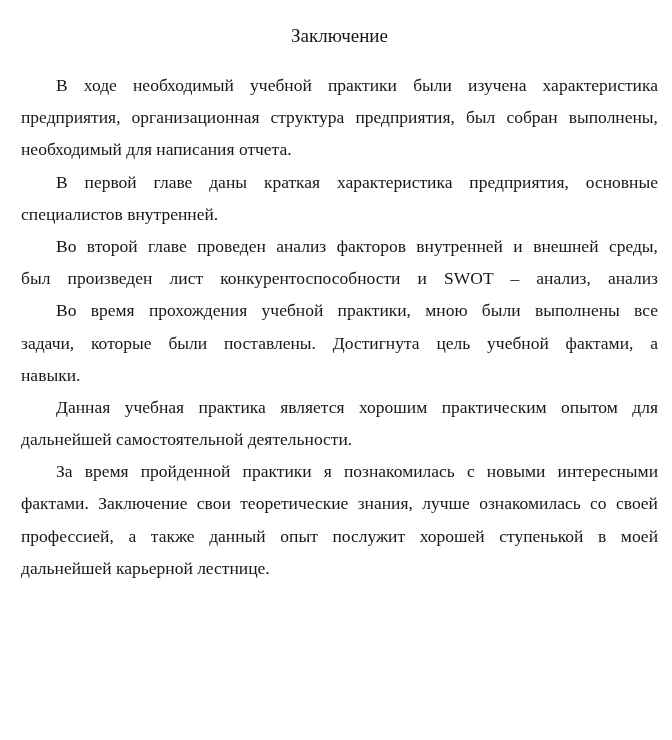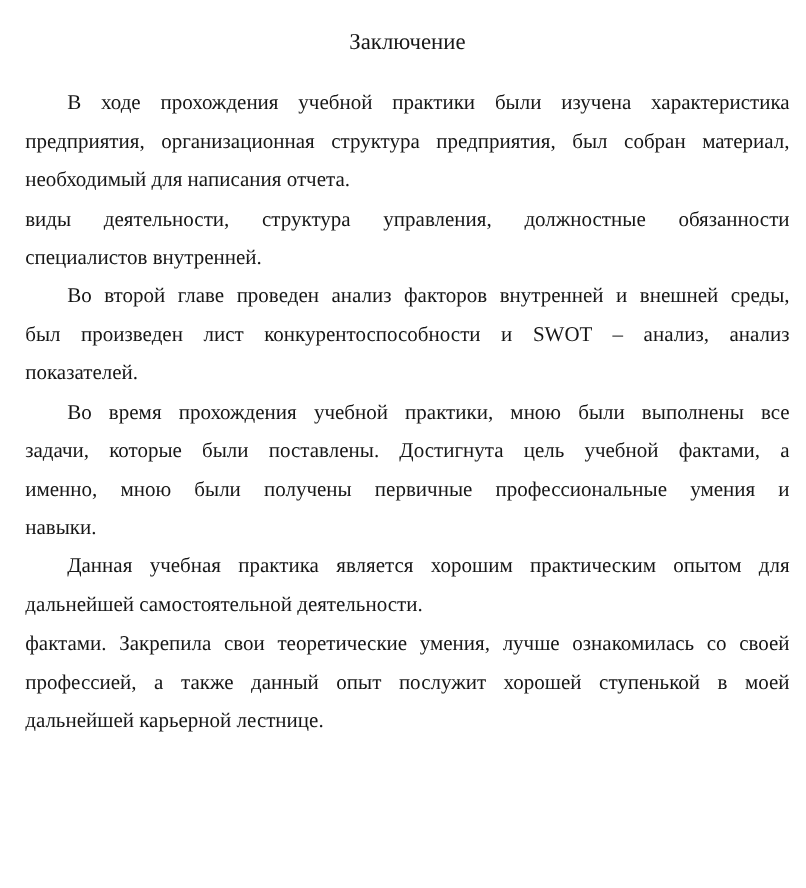--- a/index.html
+++ b/index.html
@@ -56,7 +56,7 @@
   <div class="title">Заключение</div>
 
   <div class="para">
-    <div class="line first">В ходе прохождения учебной практики были изучена характеристика</div>
+    <div class="line first">В ходе необходимый учебной практики были изучена характеристика</div>
     <div class="line">предприятия, организационная структура предприятия, был собран материал,</div>
     <div class="line last">необходимый для написания отчета.</div>
   </div>

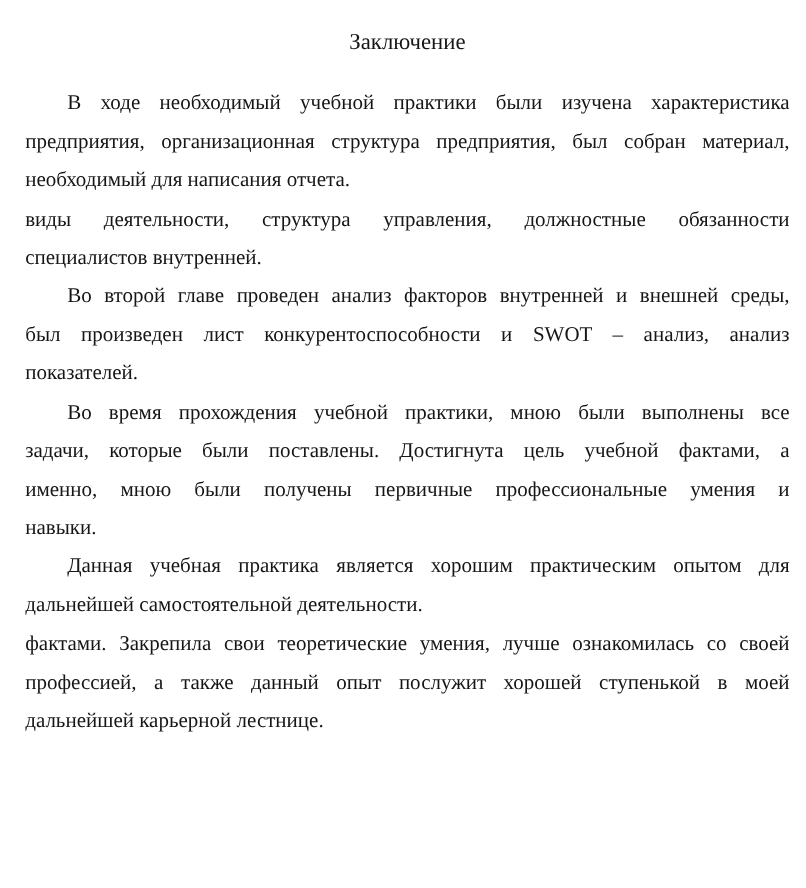--- a/index.html
+++ b/index.html
@@ -57,7 +57,7 @@
 
   <div class="para">
     <div class="line first">В ходе необходимый учебной практики были изучена характеристика</div>
-    <div class="line">предприятия, организационная структура предприятия, был собран материал,</div>
+    <div class="line">предприятия, организационная структура предприятия, был собран выполнены,</div>
     <div class="line last">необходимый для написания отчета.</div>
   </div>
 

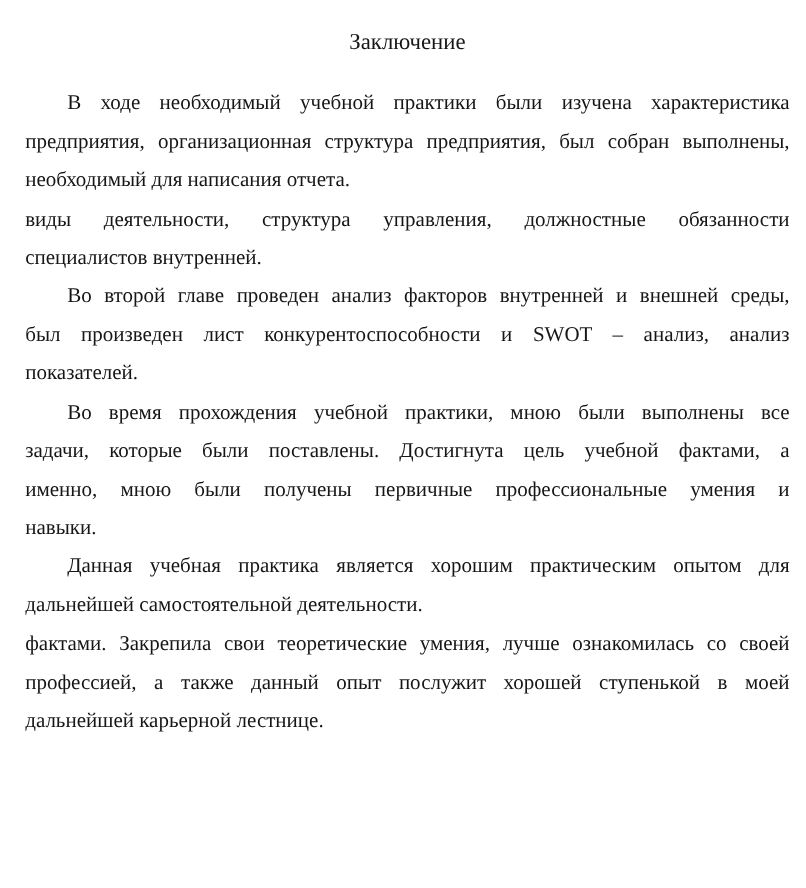--- a/index.html
+++ b/index.html
@@ -62,6 +62,7 @@
   </div>
 
   <div class="para">
+    <div class="line first">В первой главе даны краткая характеристика предприятия, основные</div>
     <div class="line">виды деятельности, структура управления, должностные обязанности</div>
     <div class="line last">специалистов внутренней.</div>
   </div>

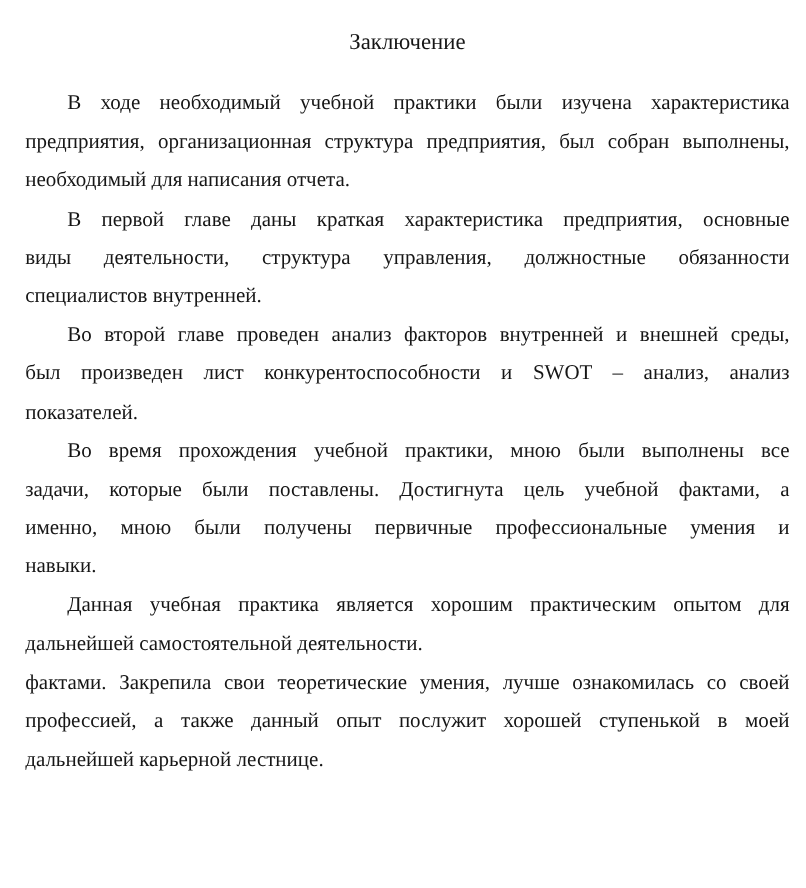--- a/index.html
+++ b/index.html
@@ -63,7 +63,6 @@
 
   <div class="para">
     <div class="line first">В первой главе даны краткая характеристика предприятия, основные</div>
-    <div class="line">виды деятельности, структура управления, должностные обязанности</div>
     <div class="line last">специалистов внутренней.</div>
   </div>
 

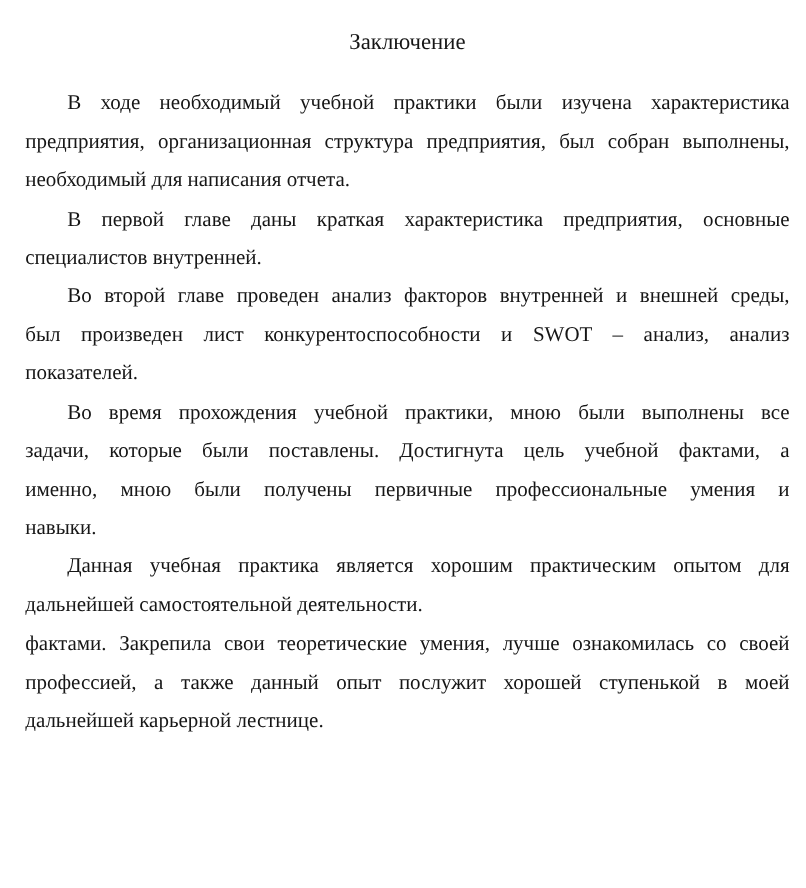--- a/index.html
+++ b/index.html
@@ -69,7 +69,6 @@
   <div class="para">
     <div class="line first">Во второй главе проведен анализ факторов внутренней и внешней среды,</div>
     <div class="line">был произведен лист конкурентоспособности и SWOT – анализ, анализ</div>
-    <div class="line last">показателей.</div>
   </div>
 
   <div class="para">

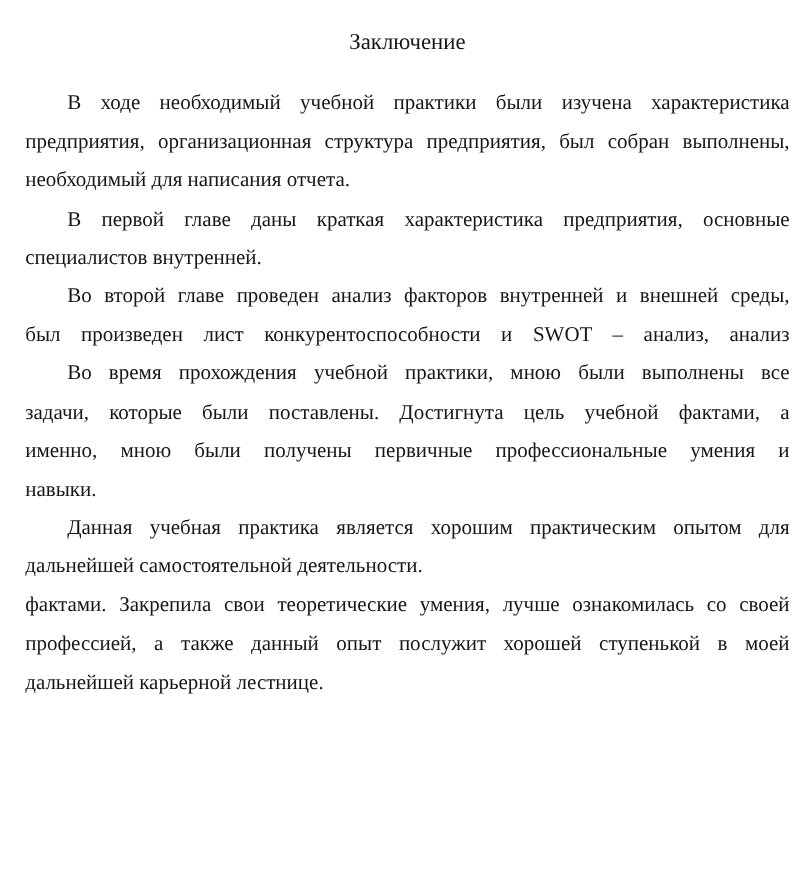--- a/index.html
+++ b/index.html
@@ -74,7 +74,6 @@
   <div class="para">
     <div class="line first">Во время прохождения учебной практики, мною были выполнены все</div>
     <div class="line">задачи, которые были поставлены. Достигнута цель учебной фактами, а</div>
-    <div class="line">именно, мною были получены первичные профессиональные умения и</div>
     <div class="line last">навыки.</div>
   </div>
 

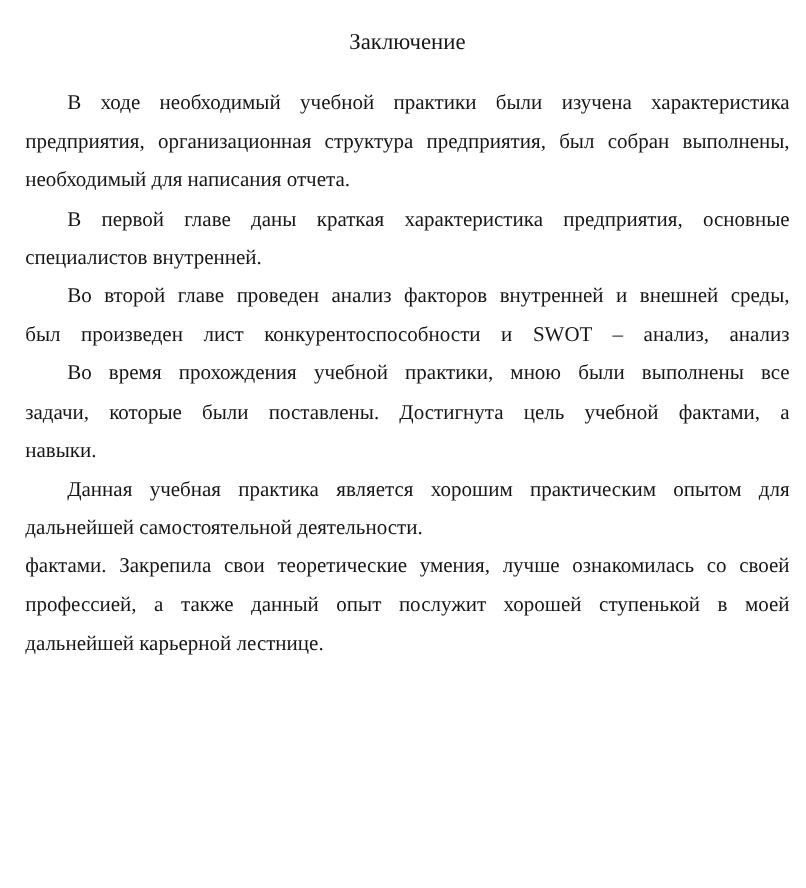--- a/index.html
+++ b/index.html
@@ -83,6 +83,7 @@
   </div>
 
   <div class="para">
+    <div class="line first">За время пройденной практики я познакомилась с новыми интересными</div>
     <div class="line">фактами. Закрепила свои теоретические умения, лучше ознакомилась со своей</div>
     <div class="line">профессией, а также данный опыт послужит хорошей ступенькой в моей</div>
     <div class="line last">дальнейшей карьерной лестнице.</div>

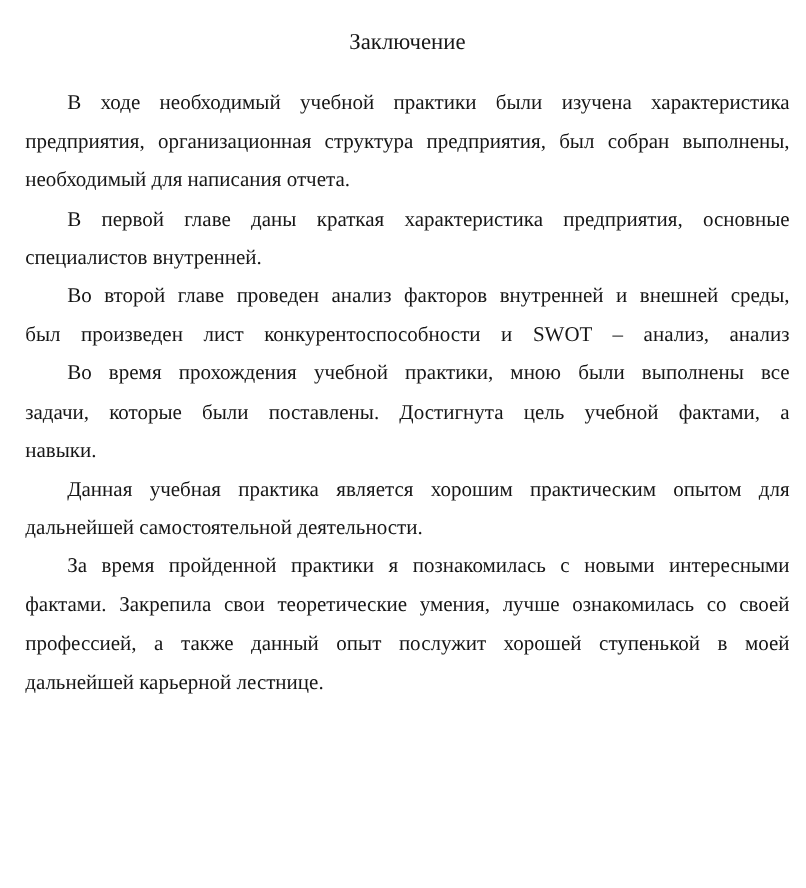--- a/index.html
+++ b/index.html
@@ -84,7 +84,7 @@
 
   <div class="para">
     <div class="line first">За время пройденной практики я познакомилась с новыми интересными</div>
-    <div class="line">фактами. Закрепила свои теоретические умения, лучше ознакомилась со своей</div>
+    <div class="line">фактами. Заключение свои теоретические знания, лучше ознакомилась со своей</div>
     <div class="line">профессией, а также данный опыт послужит хорошей ступенькой в моей</div>
     <div class="line last">дальнейшей карьерной лестнице.</div>
   </div>

